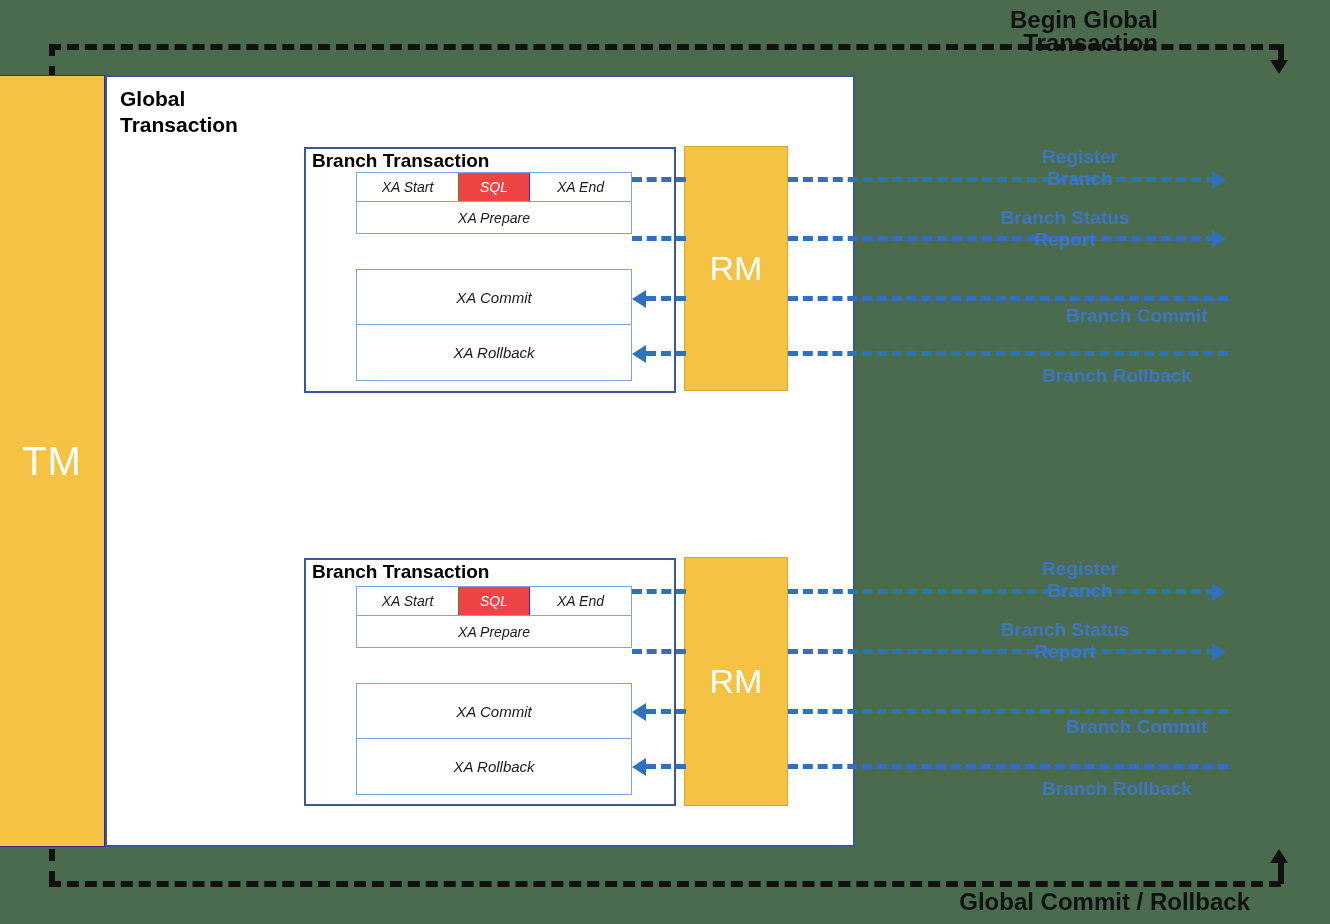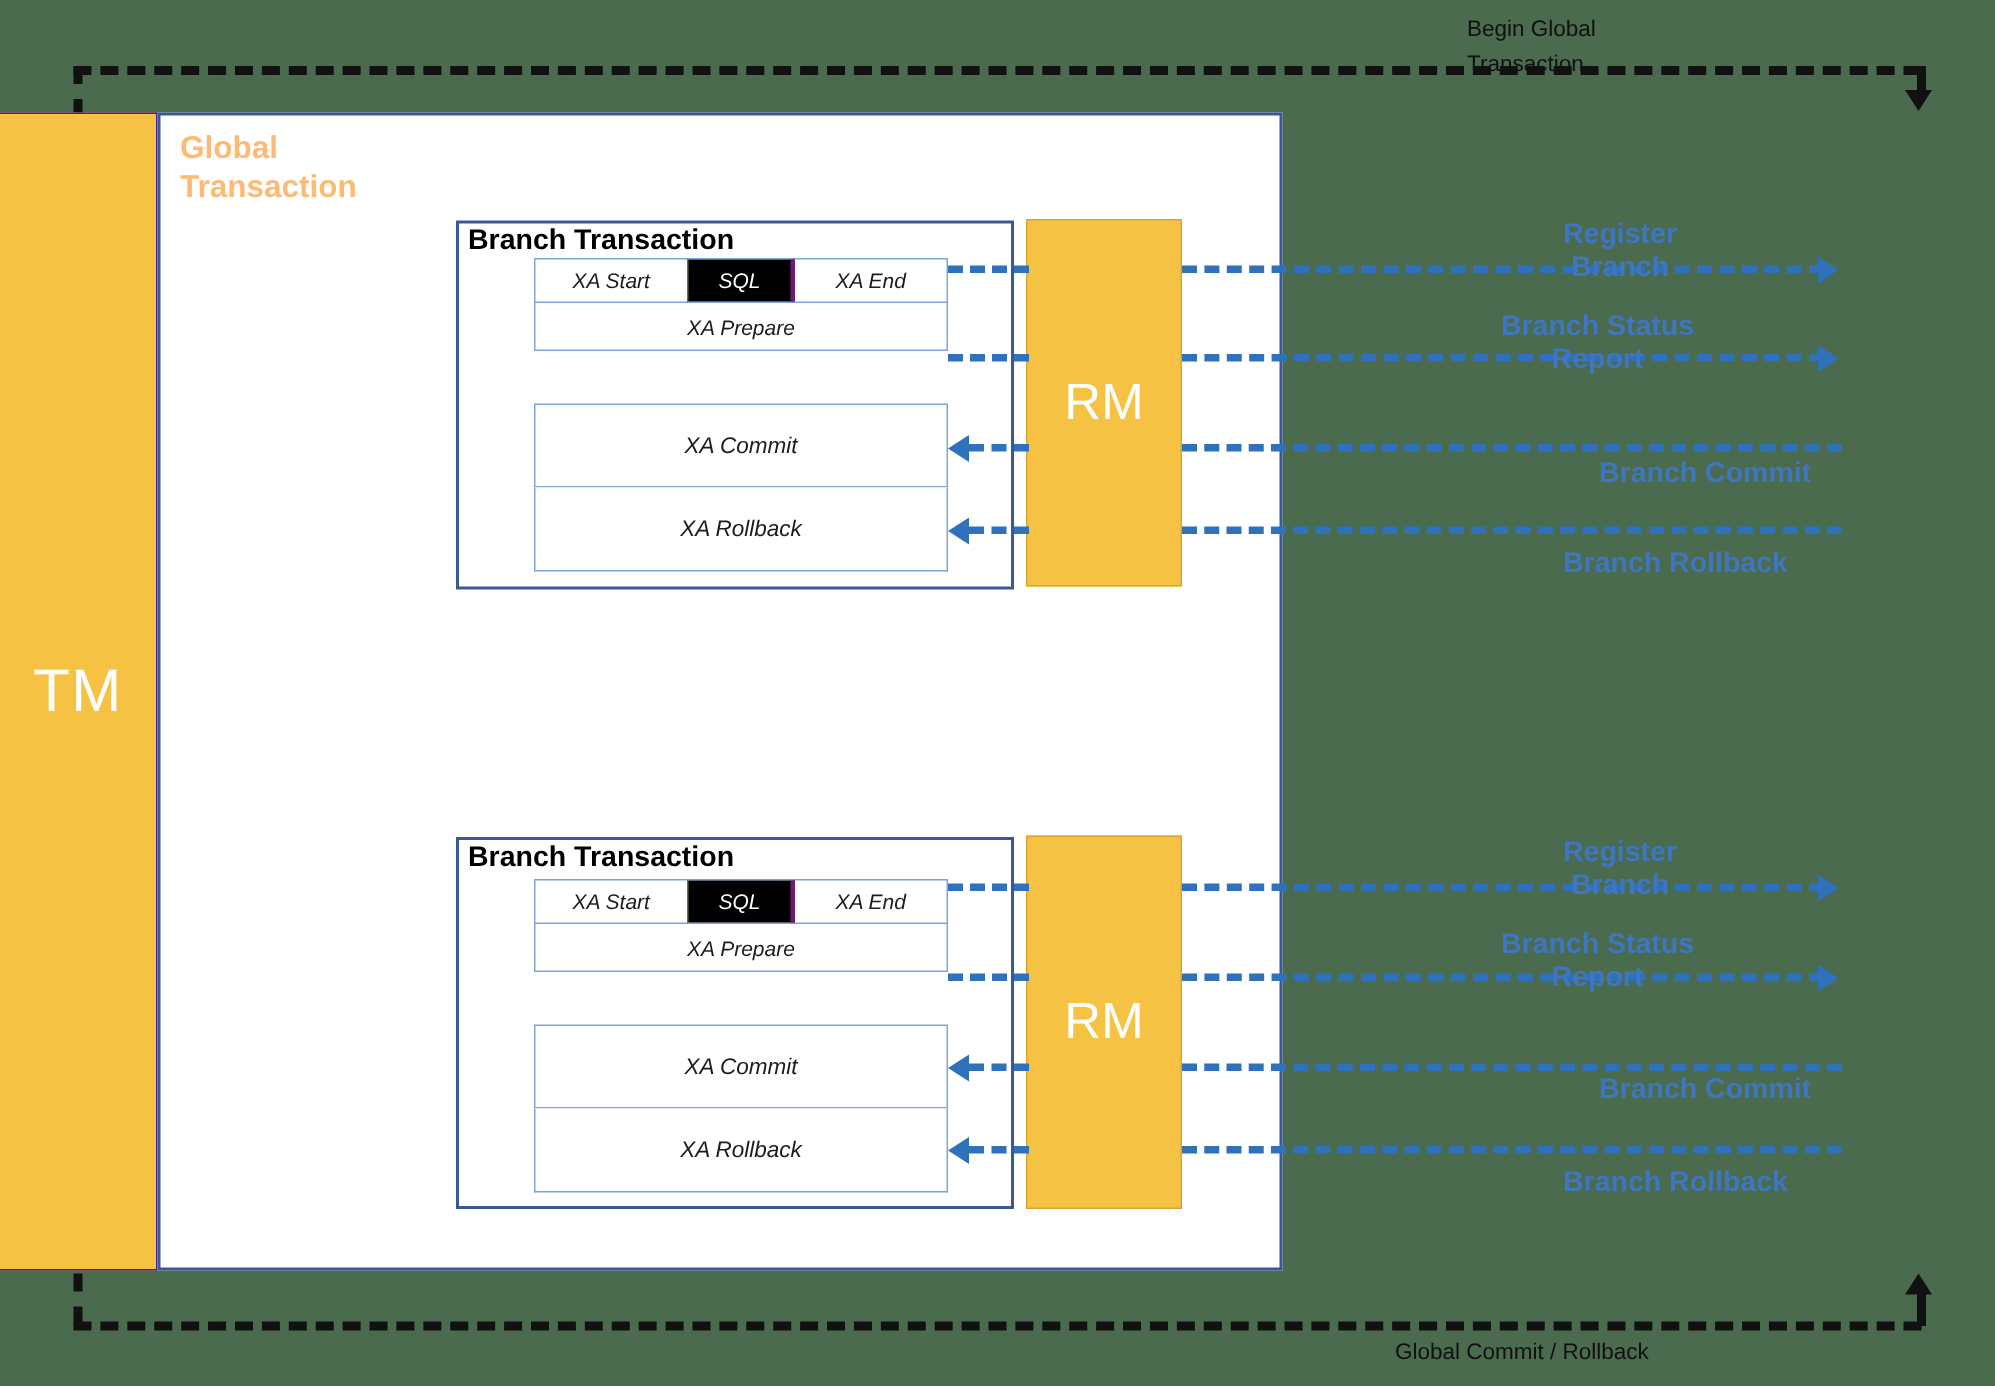--- a/index.html
+++ b/index.html
@@ -143,9 +143,9 @@
   .blk-label{
     position:absolute;
     color:#111111;
-    font-size:15px;font-weight:normal;
+    font-size:24px;font-weight:bold;
     line-height:23px;
-    text-align:left;
+    text-align:right;
     white-space:pre-line;
   }
 </style>

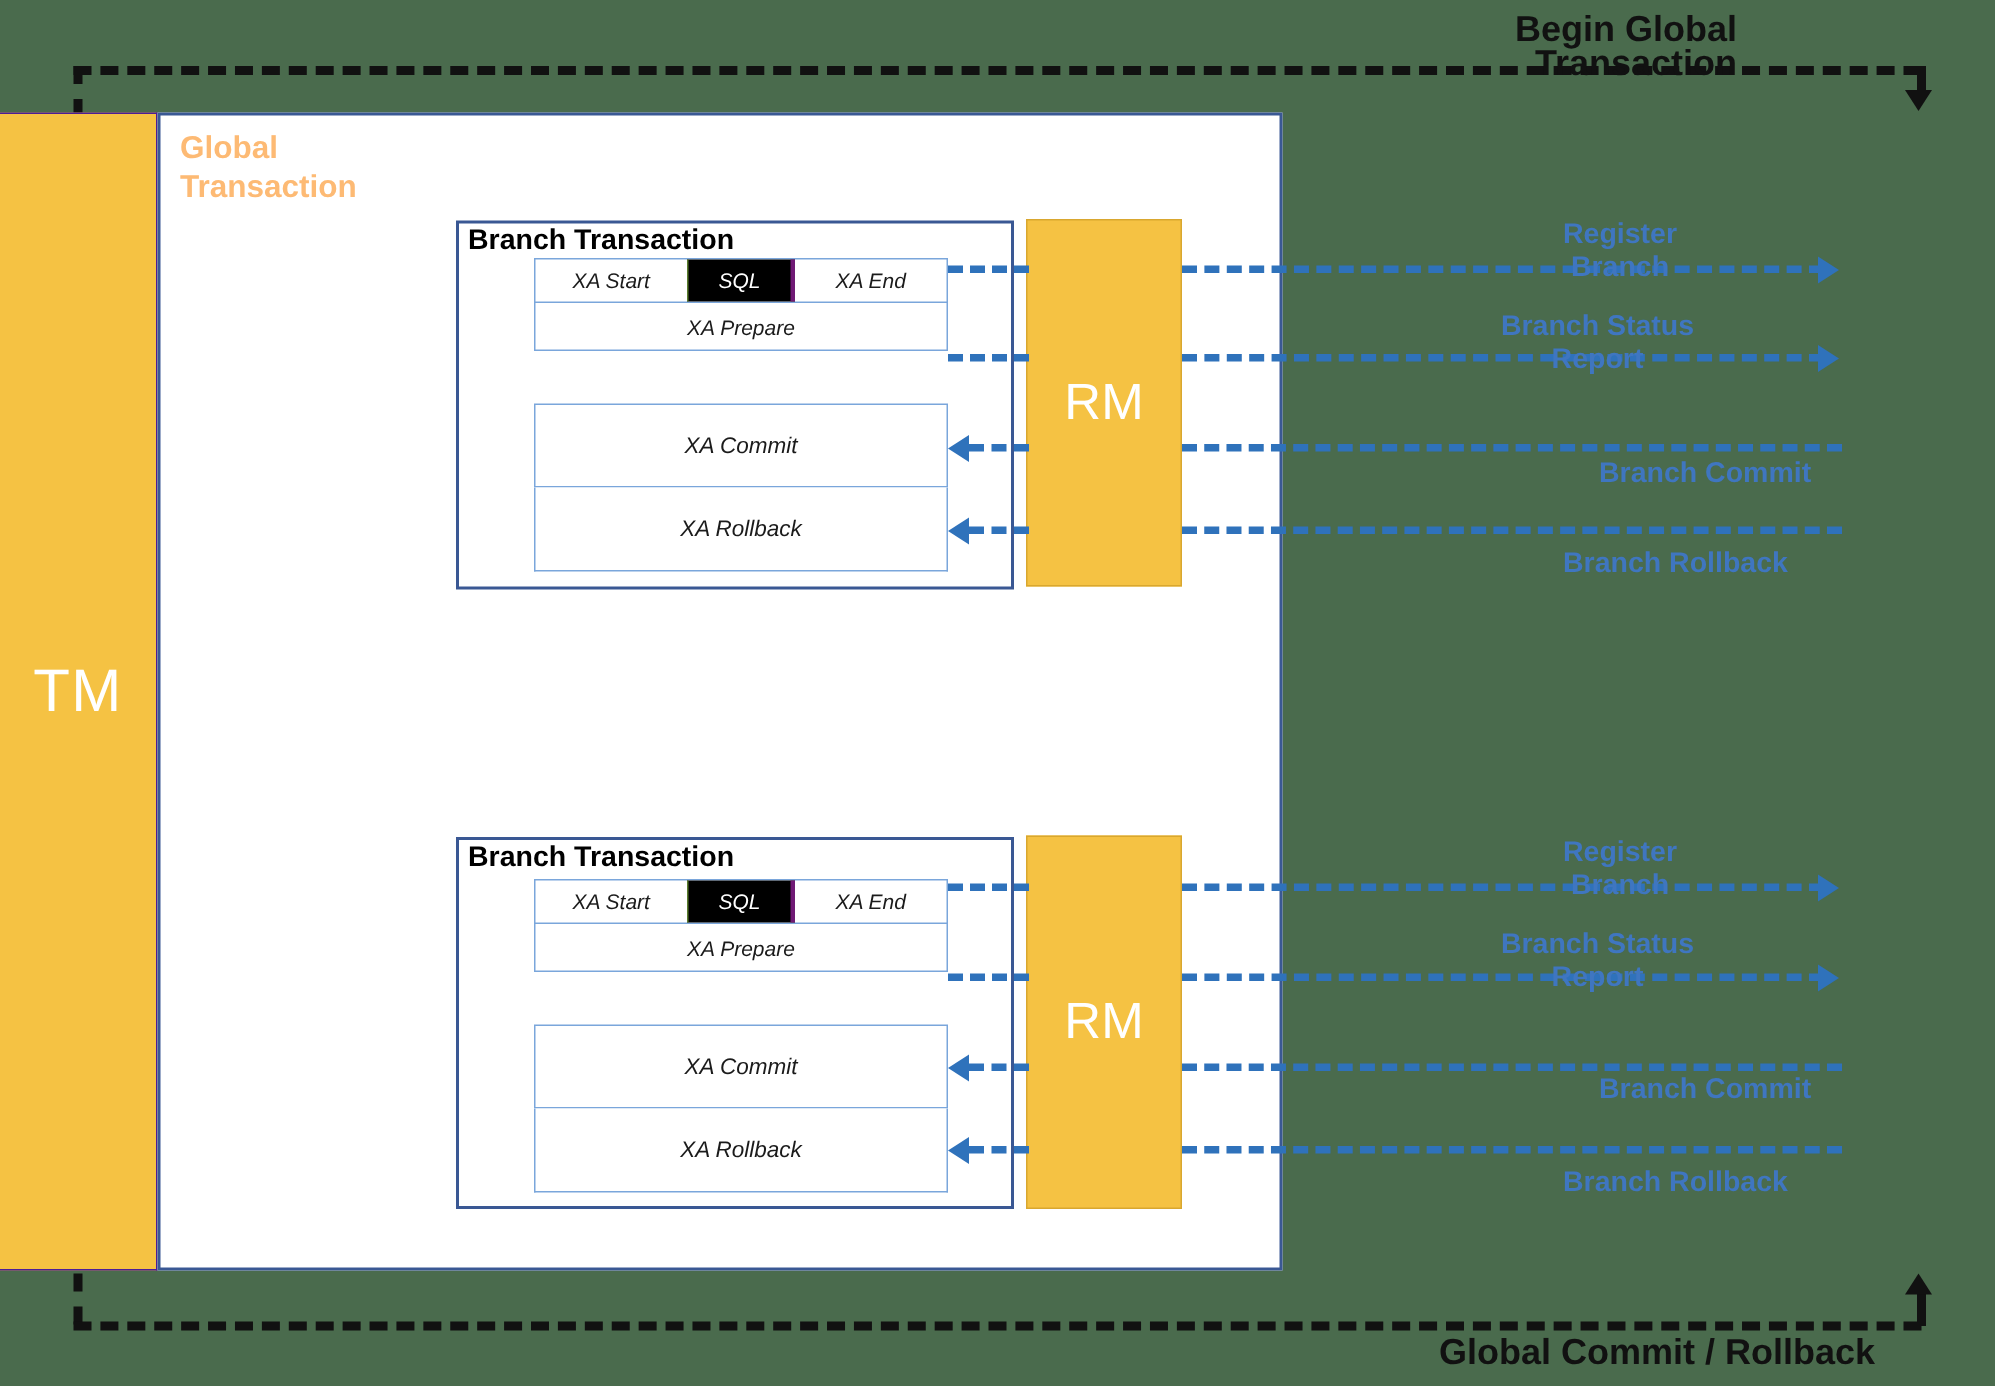--- a/index.html
+++ b/index.html
@@ -36,7 +36,7 @@
   #global-title{
     position:absolute;left:120px;top:86px;
     width:180px;
-    font-size:21px;font-weight:bold;color:#fdba74;
+    font-size:21px;font-weight:bold;color:#000000;
     line-height:26px;
   }
 

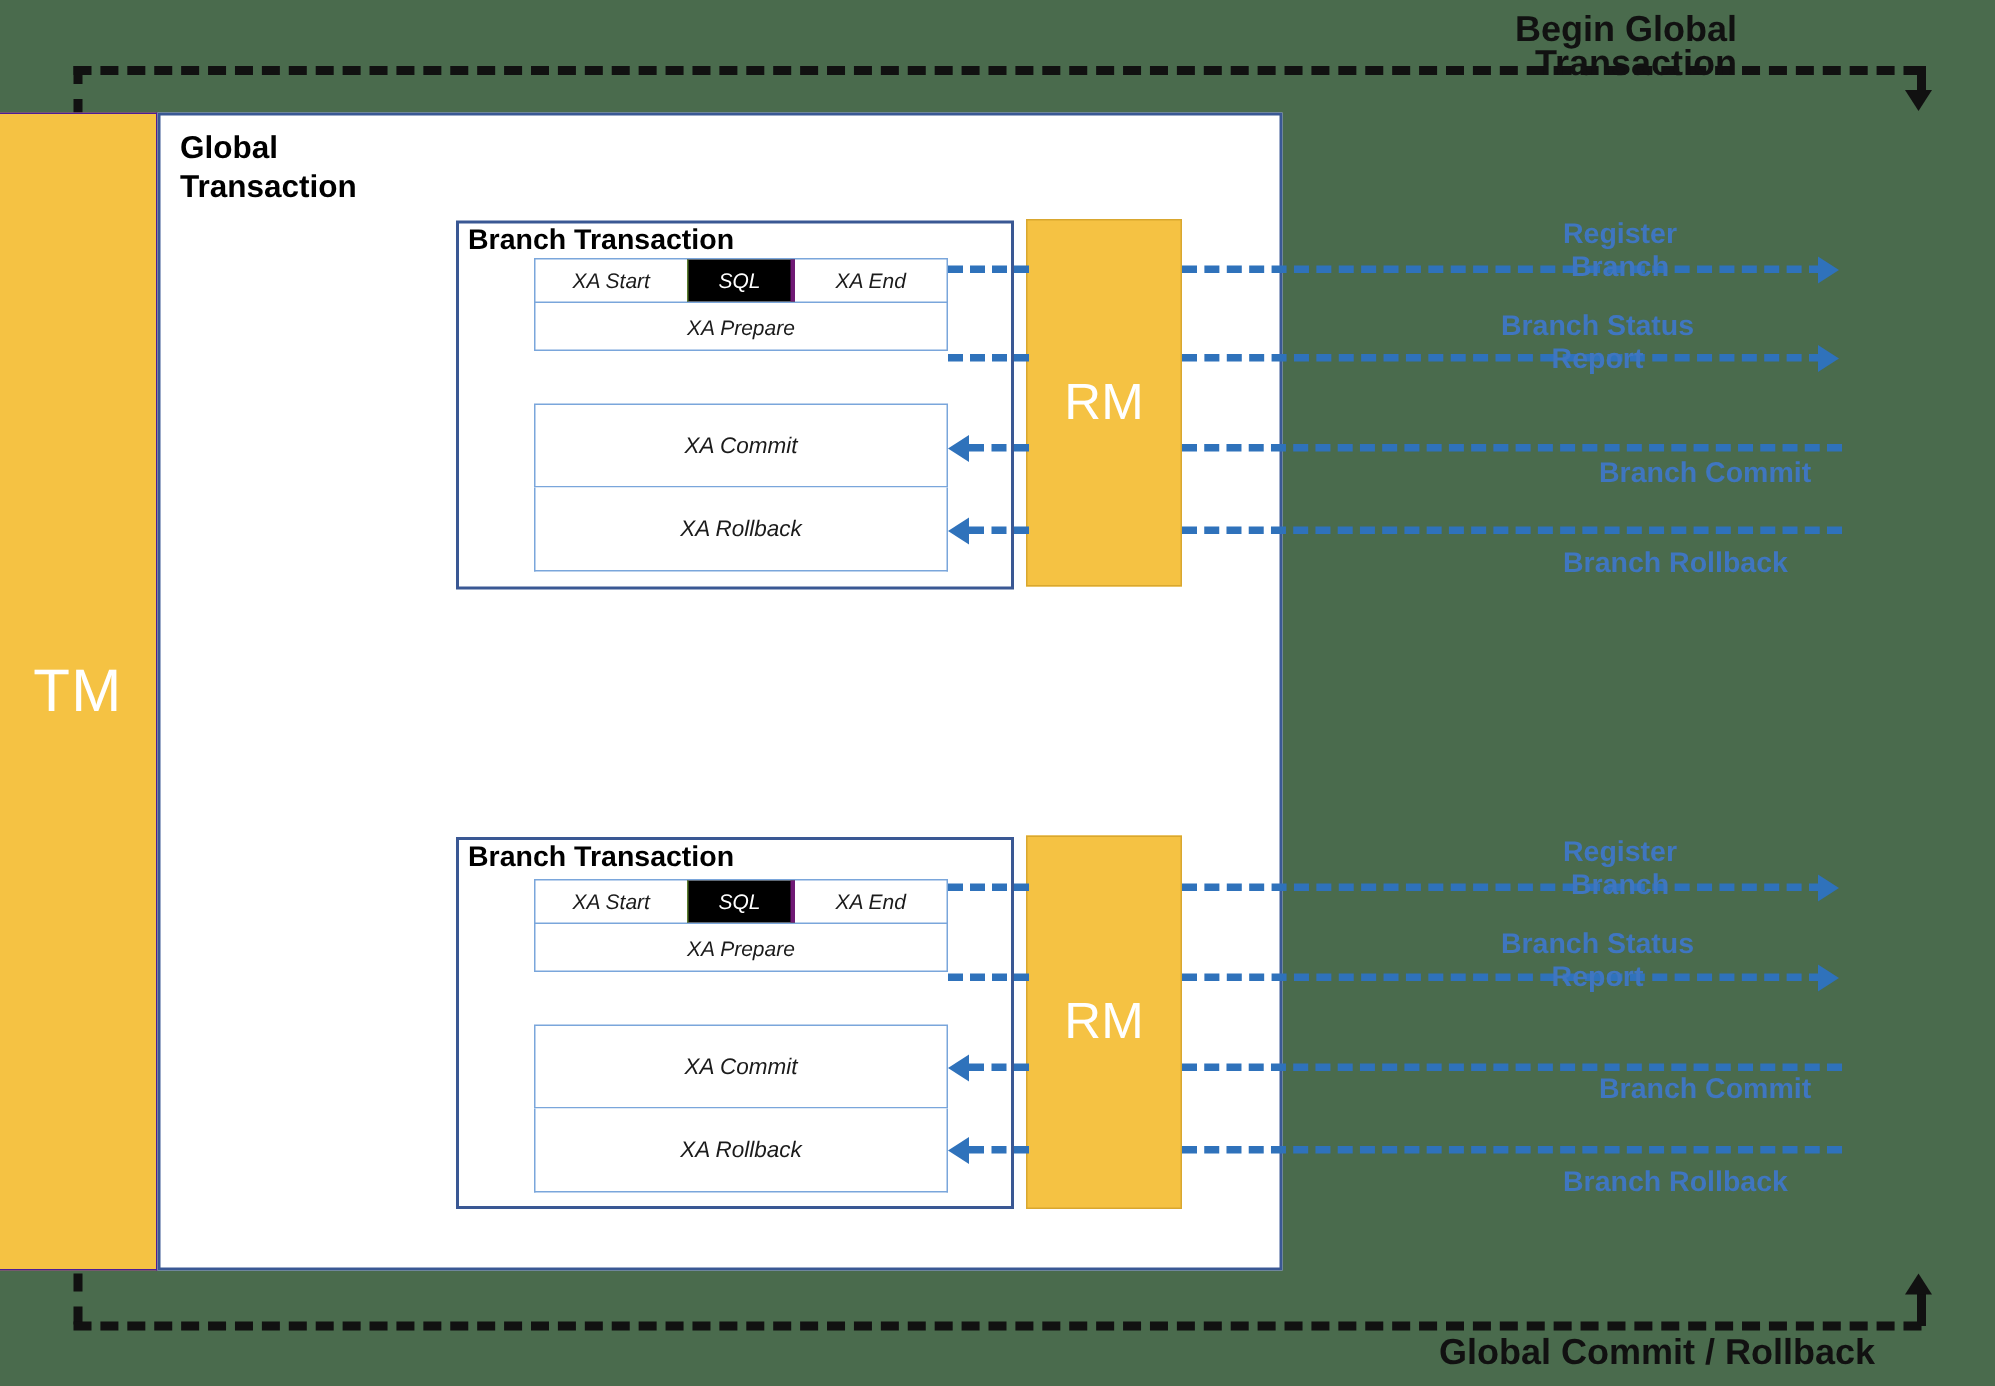--- a/index.html
+++ b/index.html
@@ -74,10 +74,10 @@
     box-sizing:border-box;
   }
   .op-cell.sql{
-    background:#000000;
+    background:#ef4444;
     color:#ffffff;
     border-left:1px solid #5a7d2e;
-    border-right:3px solid #701a75;
+    border-right:1px solid #701a75;
     flex:0 0 72px;
   }
   .row-h30{height:30px;}

